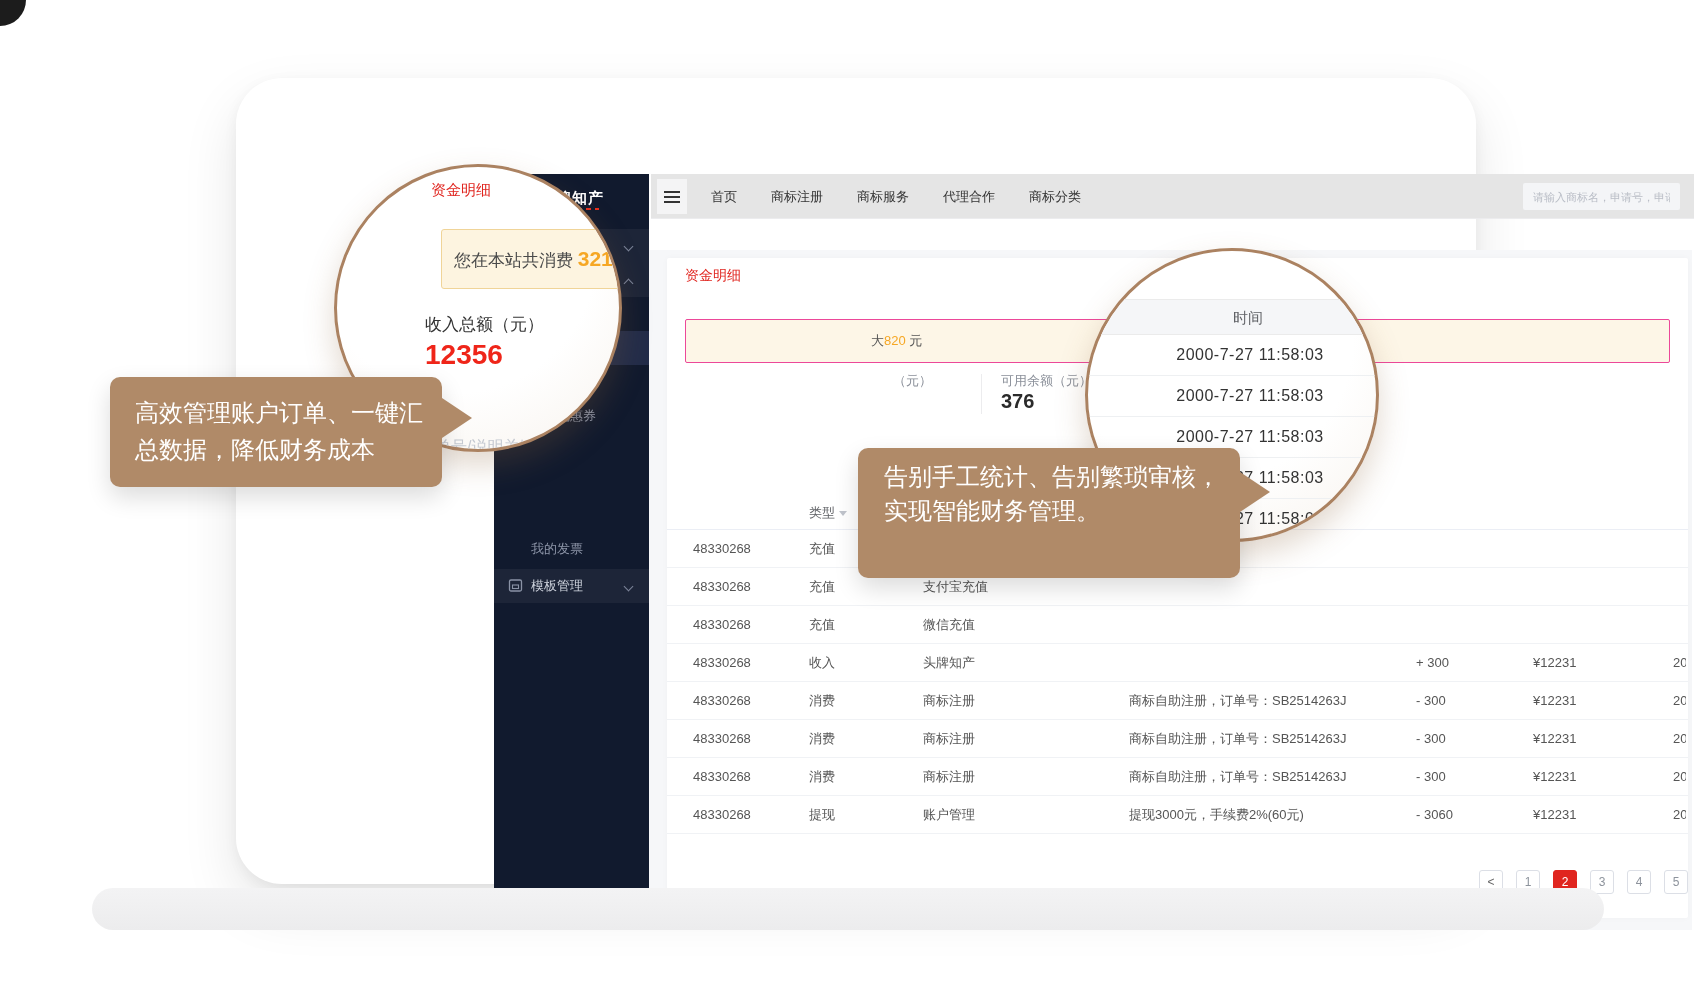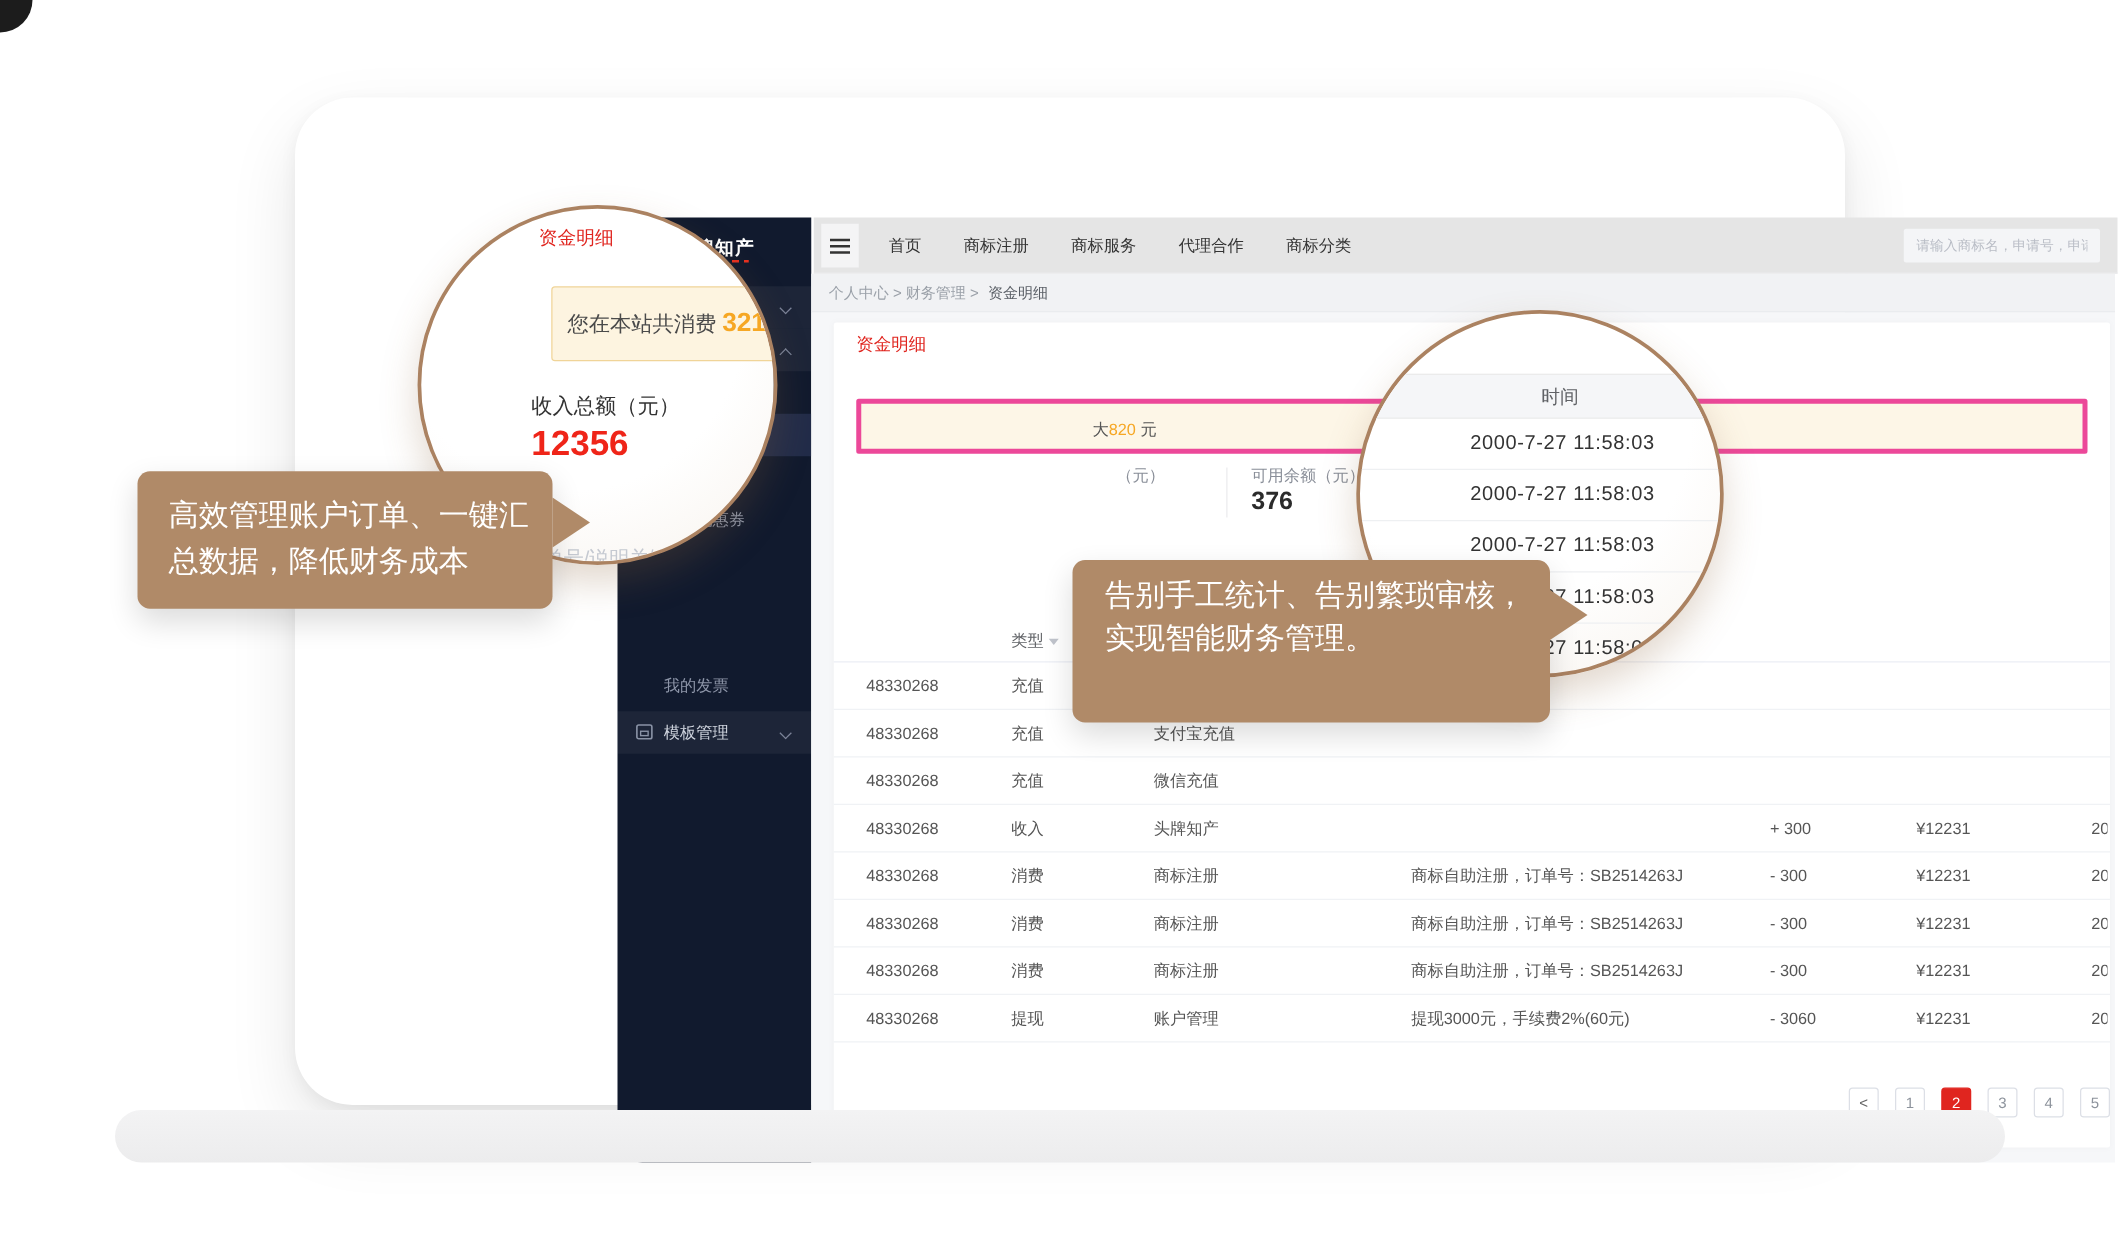--- a/index.html
+++ b/index.html
@@ -213,10 +213,6 @@
       <input class="topsearch" placeholder="请输入商标名，申请号，申请人" style="">
     </header>
 
-    <div class="crumbbar">
-      <span>个人中心 &gt; 财务管理 &gt;</span>
-      <b>资金明细</b>
-    </div>
 
     <div class="content">
       <div class="card">

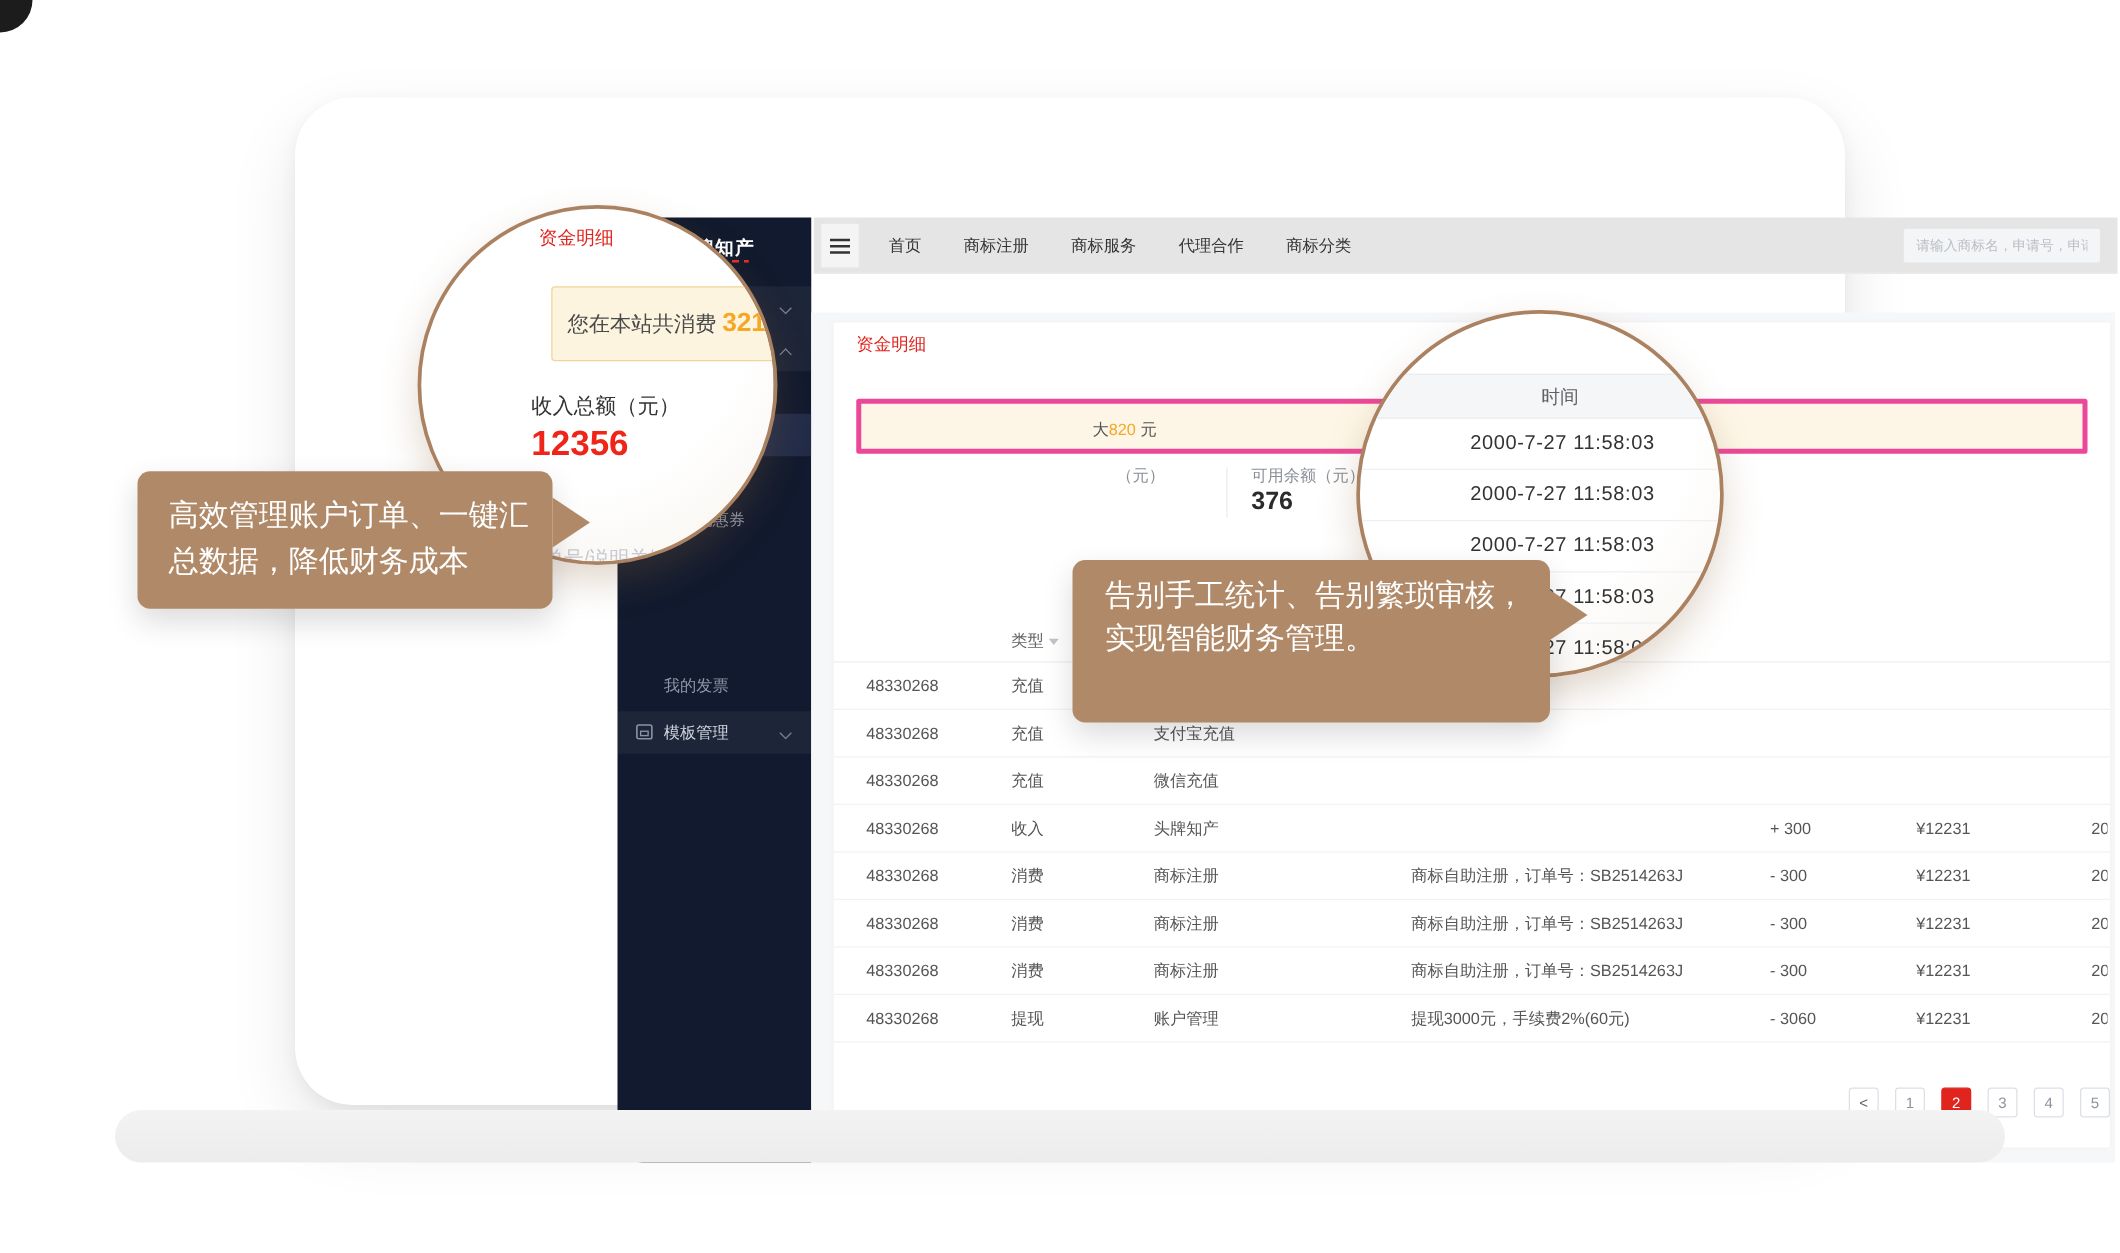--- a/index.html
+++ b/index.html
@@ -62,7 +62,7 @@
         box-shadow:0 0 6px rgba(0,0,0,.03);}
   .cardtab{position:absolute;left:18px;top:9px;font-size:14px;color:#e0251f;}
   .banner{position:absolute;left:18px;top:61px;width:985px;height:44px;background:#fdf6e7;
-          border:4px solid #ec4899;border-radius:2px;}
+          border:1px solid #ec4899;border-radius:2px;}
   .banner .frag{position:absolute;left:185px;top:0;line-height:42px;font-size:13px;color:#555;}
   .banner .frag .amt{color:#f6a724;}
   .stat-mid-label{position:absolute;left:226px;top:114px;font-size:13px;color:#8a8f99;}

